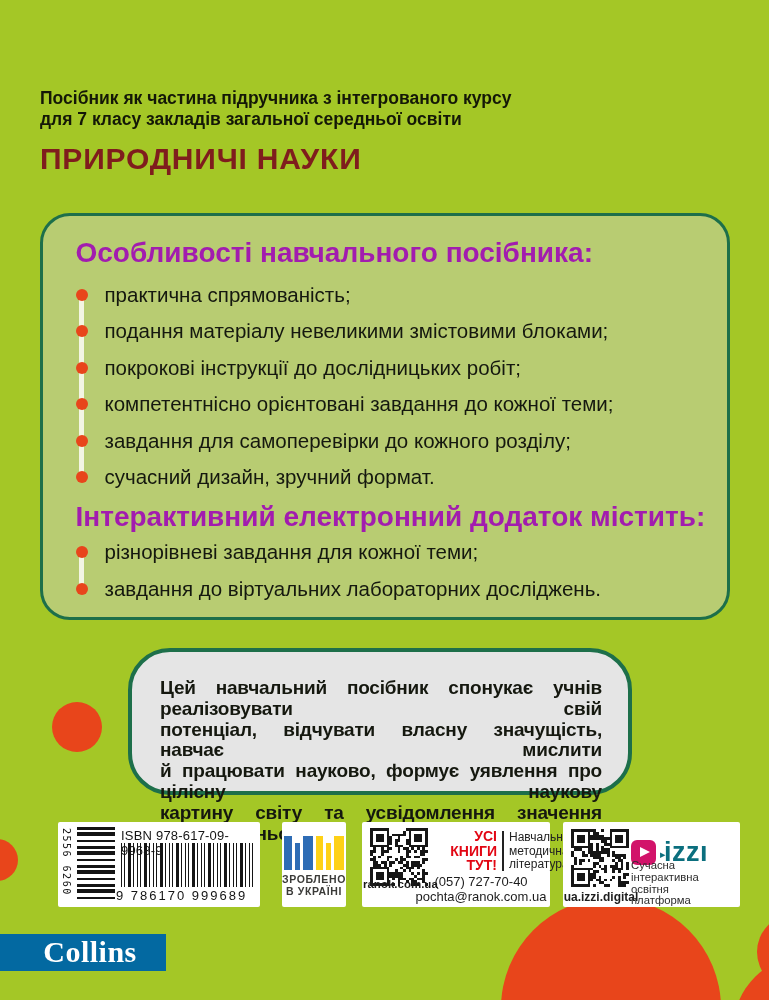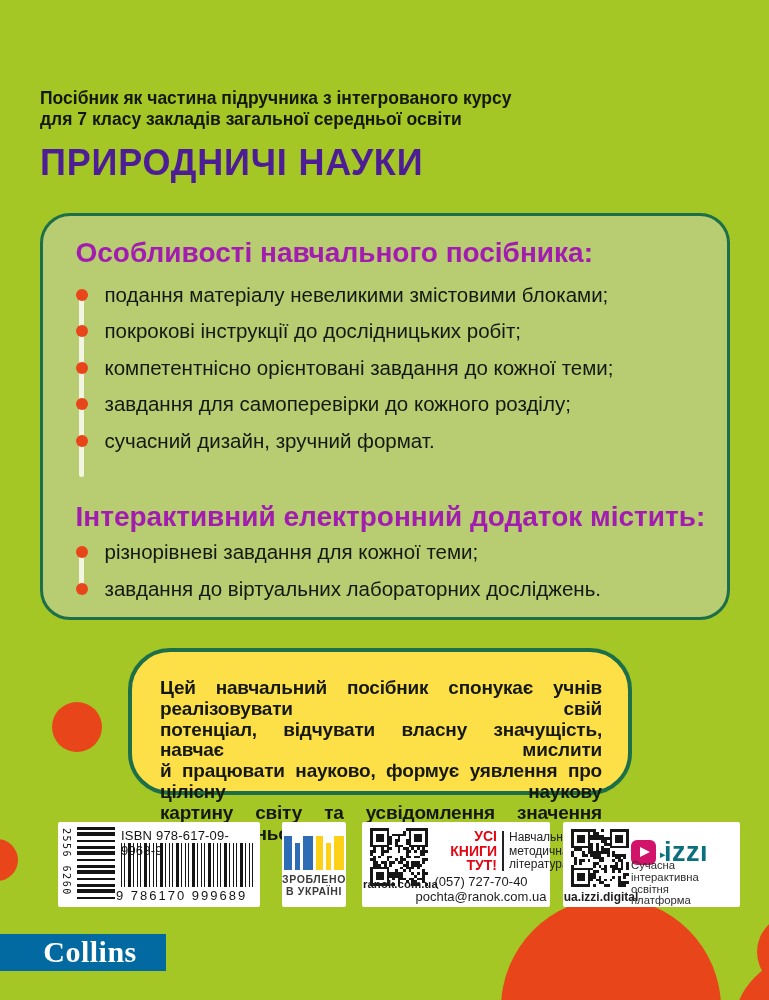--- a/index.html
+++ b/index.html
@@ -11,8 +11,8 @@
   
   .top-text{position:absolute;left:40px;top:88px;font-size:17.5px;font-weight:700;
     line-height:20.5px;color:#141807;}
-  .cover-title{position:absolute;left:40px;top:142px;font-size:36px;font-weight:700;
-    color:#4c1d95;letter-spacing:0.8px;}
+  .cover-title{position:absolute;left:40px;top:142px;font-size:30px;font-weight:700;
+    color:#7f1d1d;letter-spacing:0.8px;}
   
   .feature-box{position:absolute;left:40px;top:213px;width:690px;height:407px;
     box-sizing:border-box;border:3.5px solid #1d6f4a;border-radius:30px;background:#b8cc72;}

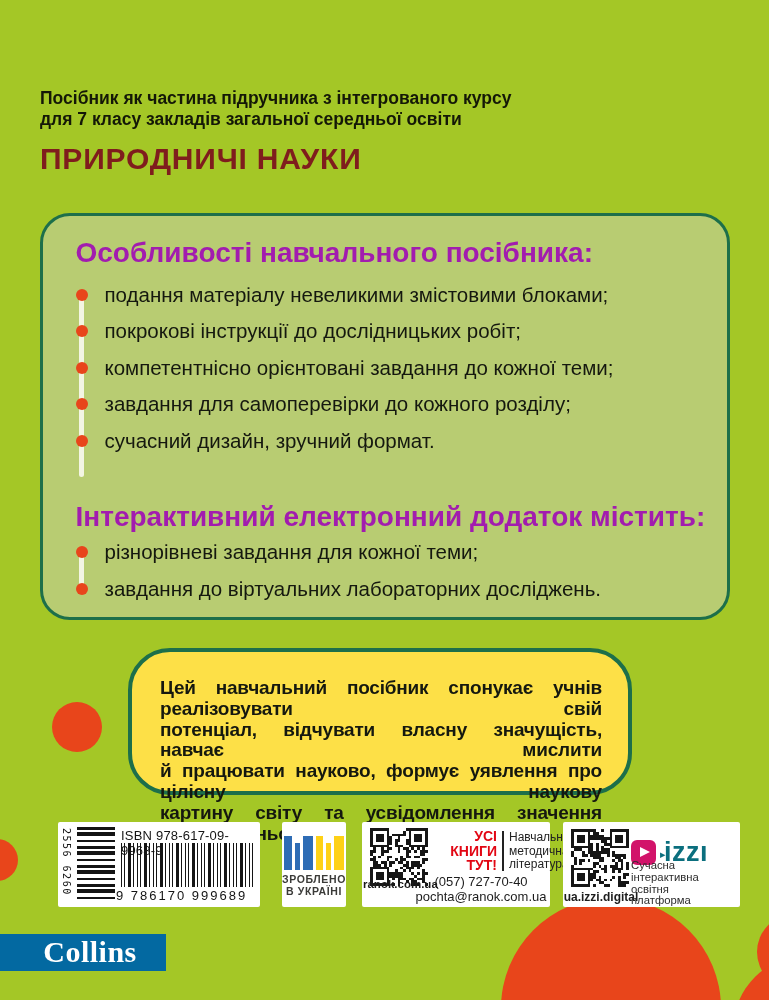--- a/index.html
+++ b/index.html
@@ -111,6 +111,10 @@
     <div class="f-connector f-line2"></div>
 
     <div class="fgroup fg1">
+      <div class="f-item">
+        <span class="f-dot"></span>
+        <span class="f-text">практична спрямованість;</span>
+      </div>
       <div class="f-item">
         <span class="f-dot"></span>
         <span class="f-text">подання матеріалу невеликими змістовими блоками;</span>

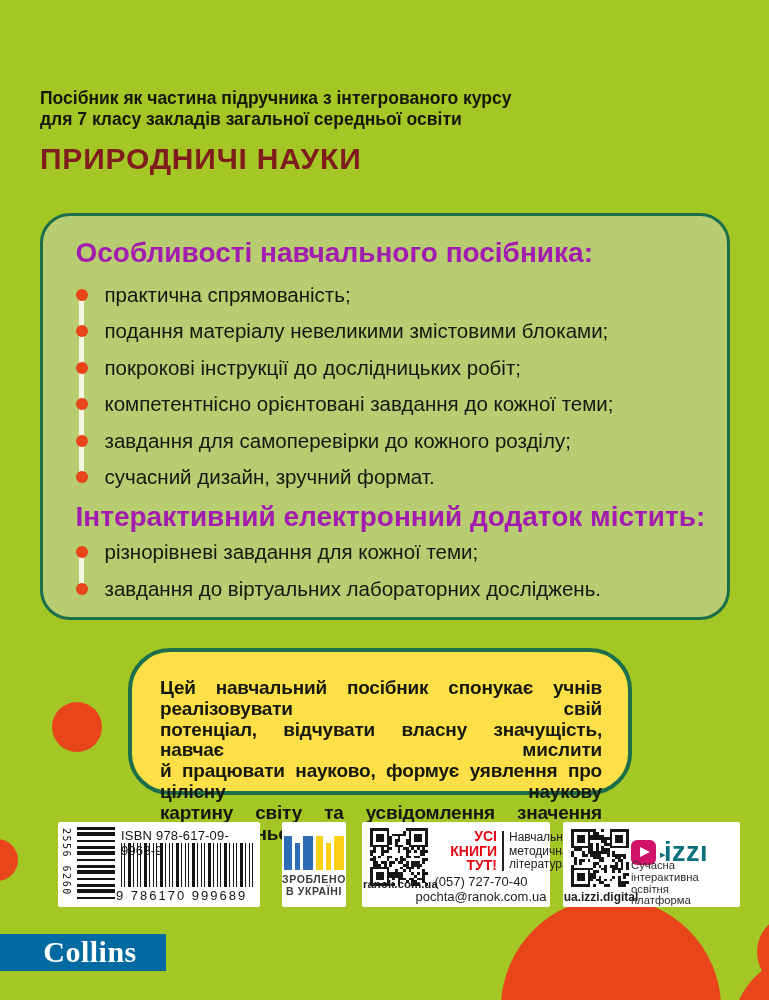--- a/index.html
+++ b/index.html
@@ -31,7 +31,7 @@
   .f-line2{top:336px;height:36.5px;}
   
   .summary-box{position:absolute;left:128px;top:648px;width:504px;height:147px;
-    box-sizing:border-box;border:4px solid #1d6f4a;border-radius:42px;background:#fde047;}
+    box-sizing:border-box;border:4px solid #1d6f4a;border-radius:42px;background:#e5e5e5;}
   .summary-text{position:absolute;left:28px;right:26px;top:26px;font-size:19px;font-weight:700;
     color:#15180f;line-height:20.8px;letter-spacing:-0.2px;}
   .s-line{text-align:justify;text-align-last:justify;}

